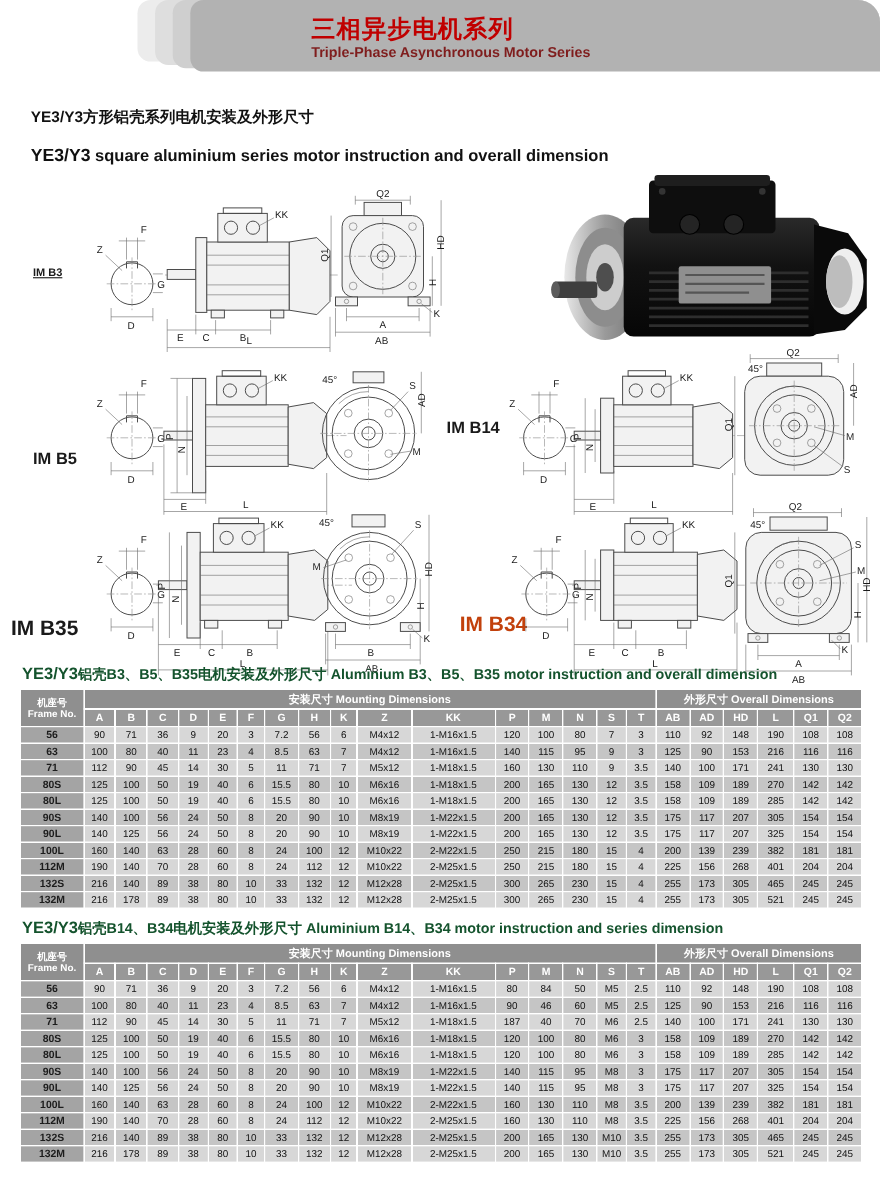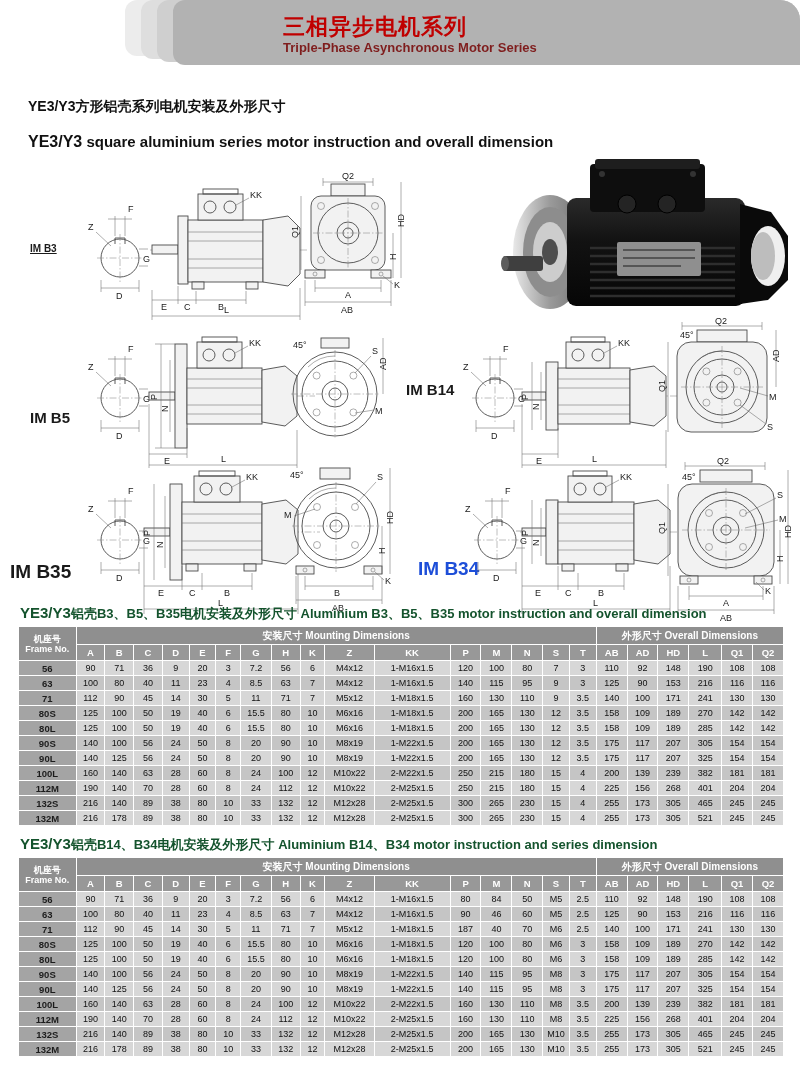--- a/index.html
+++ b/index.html
@@ -26,7 +26,7 @@
   .m-b5{left:30px;top:383px;font-size:15px;margin-top:26px;}
   .m-b14{left:406px;top:381px;font-size:15px;}
   .m-b35{left:10px;top:561px;font-size:19px;}
-  .m-b34{left:418px;top:558px;font-size:19px;color:#1d4ed8;}
+  .m-b34{left:418px;top:558px;font-size:19px;color:#c2410c;}
 
   svg{position:absolute;overflow:visible;}
   .tl{stroke:#4a4a4a;stroke-width:0.9;fill:none;}

